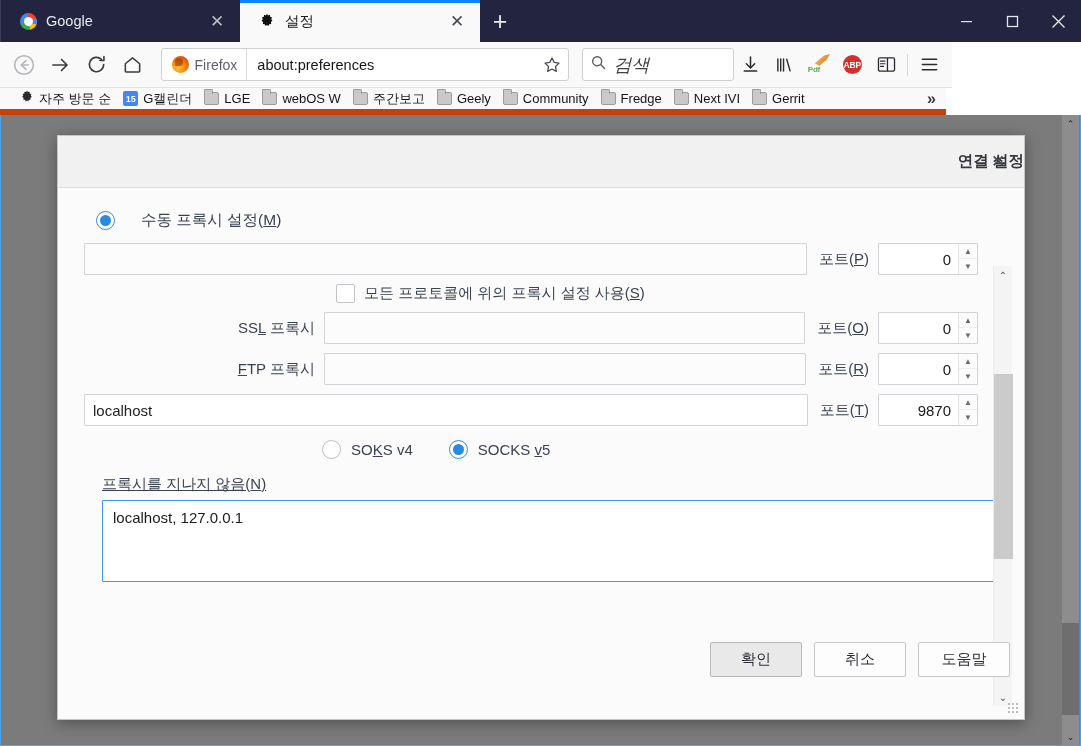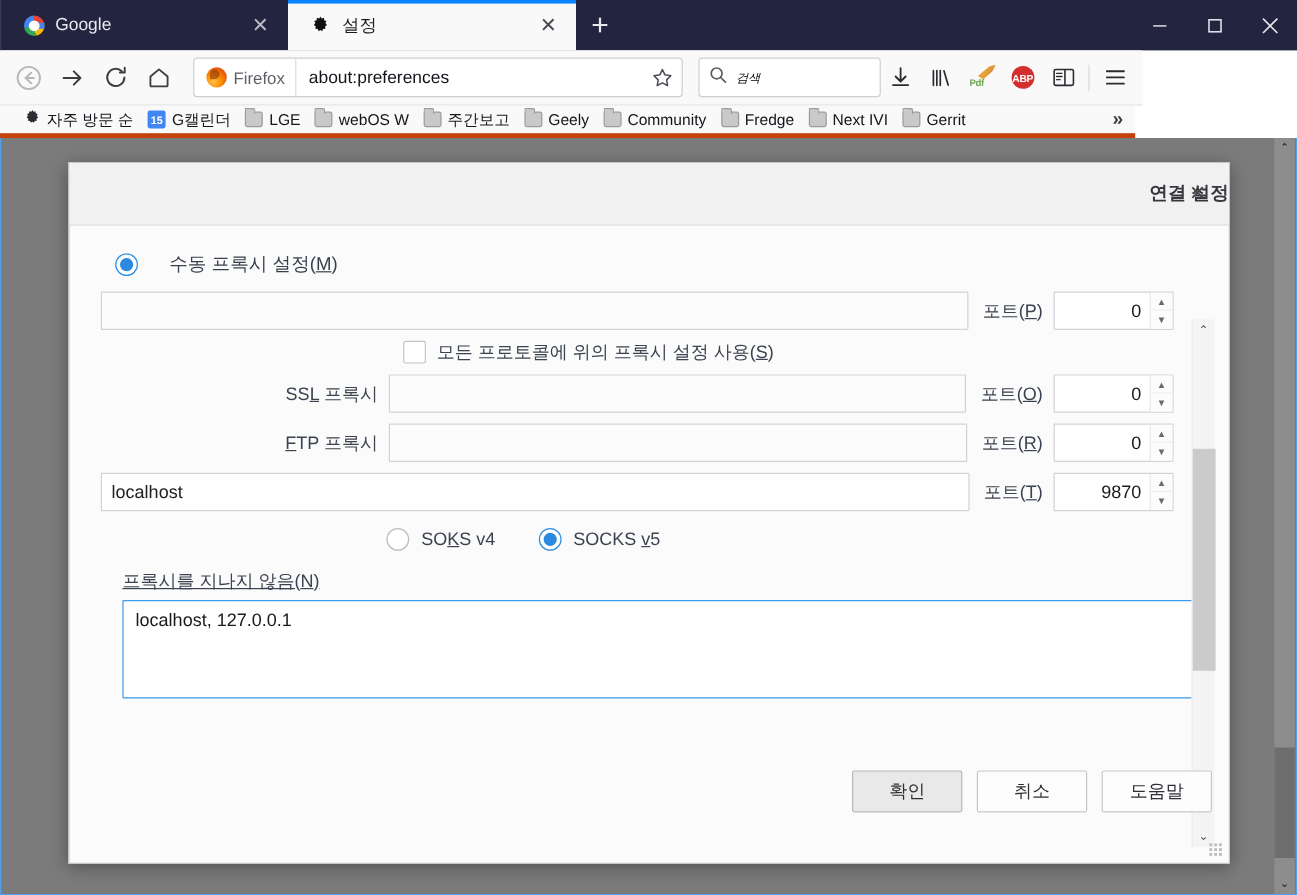--- a/index.html
+++ b/index.html
@@ -171,7 +171,7 @@
     gap: 8px;
   }
   .searchbar-ph {
-    font-size: 10px; color: #000000; font-style: italic;
+    font-size: 18px; color: #404040; font-style: italic;
   }
 
   .toolspacer { flex: 1 1 auto; }

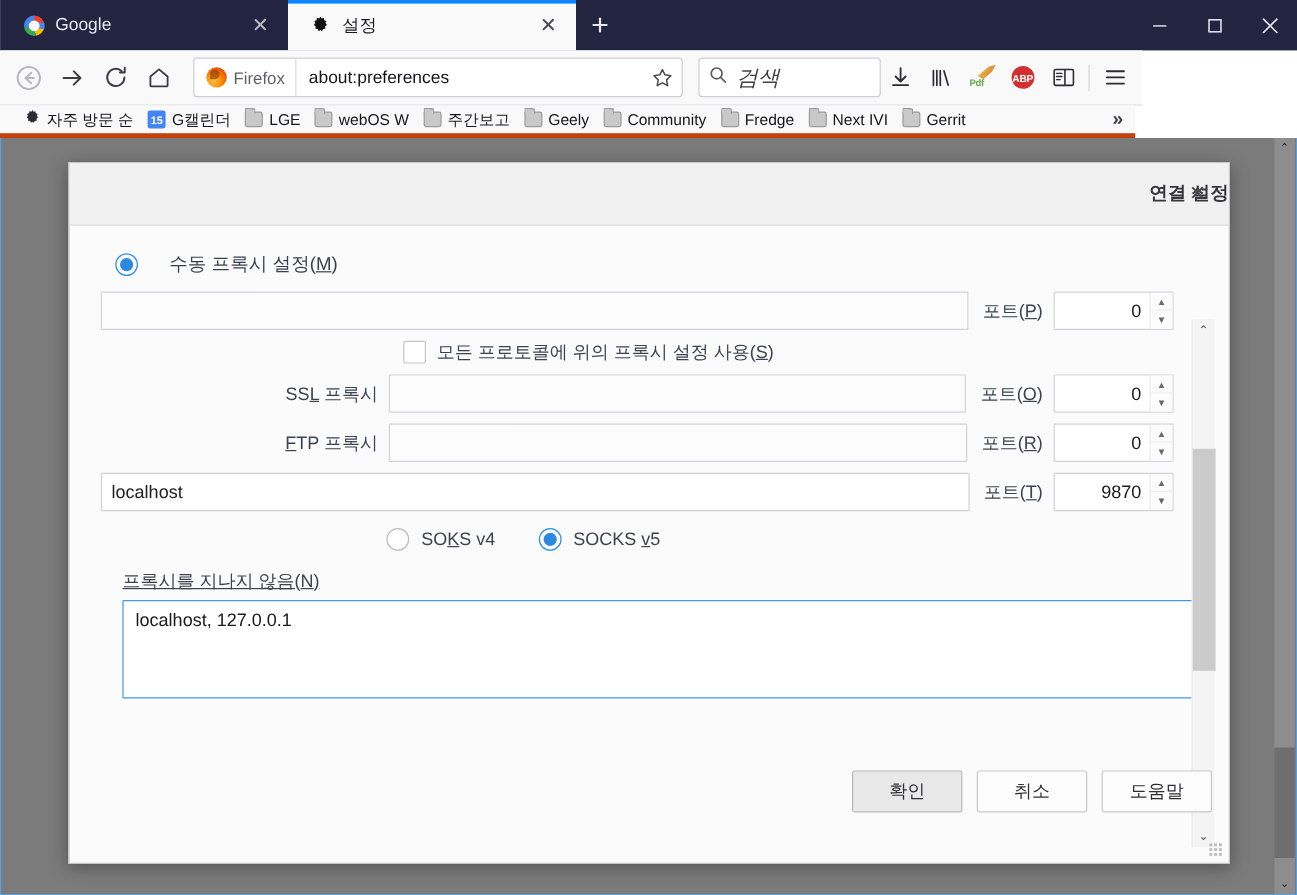--- a/index.html
+++ b/index.html
@@ -210,7 +210,7 @@
     position: absolute; left: 0; top: 88px;
     width: 946px; height: 27px;
     background: #f9f9fa;
-    border-bottom: 4px solid #c2410c;
+    border-bottom: 6px solid #c2410c;
     display: flex; align-items: center;
     padding-left: 14px;
     overflow: hidden;

